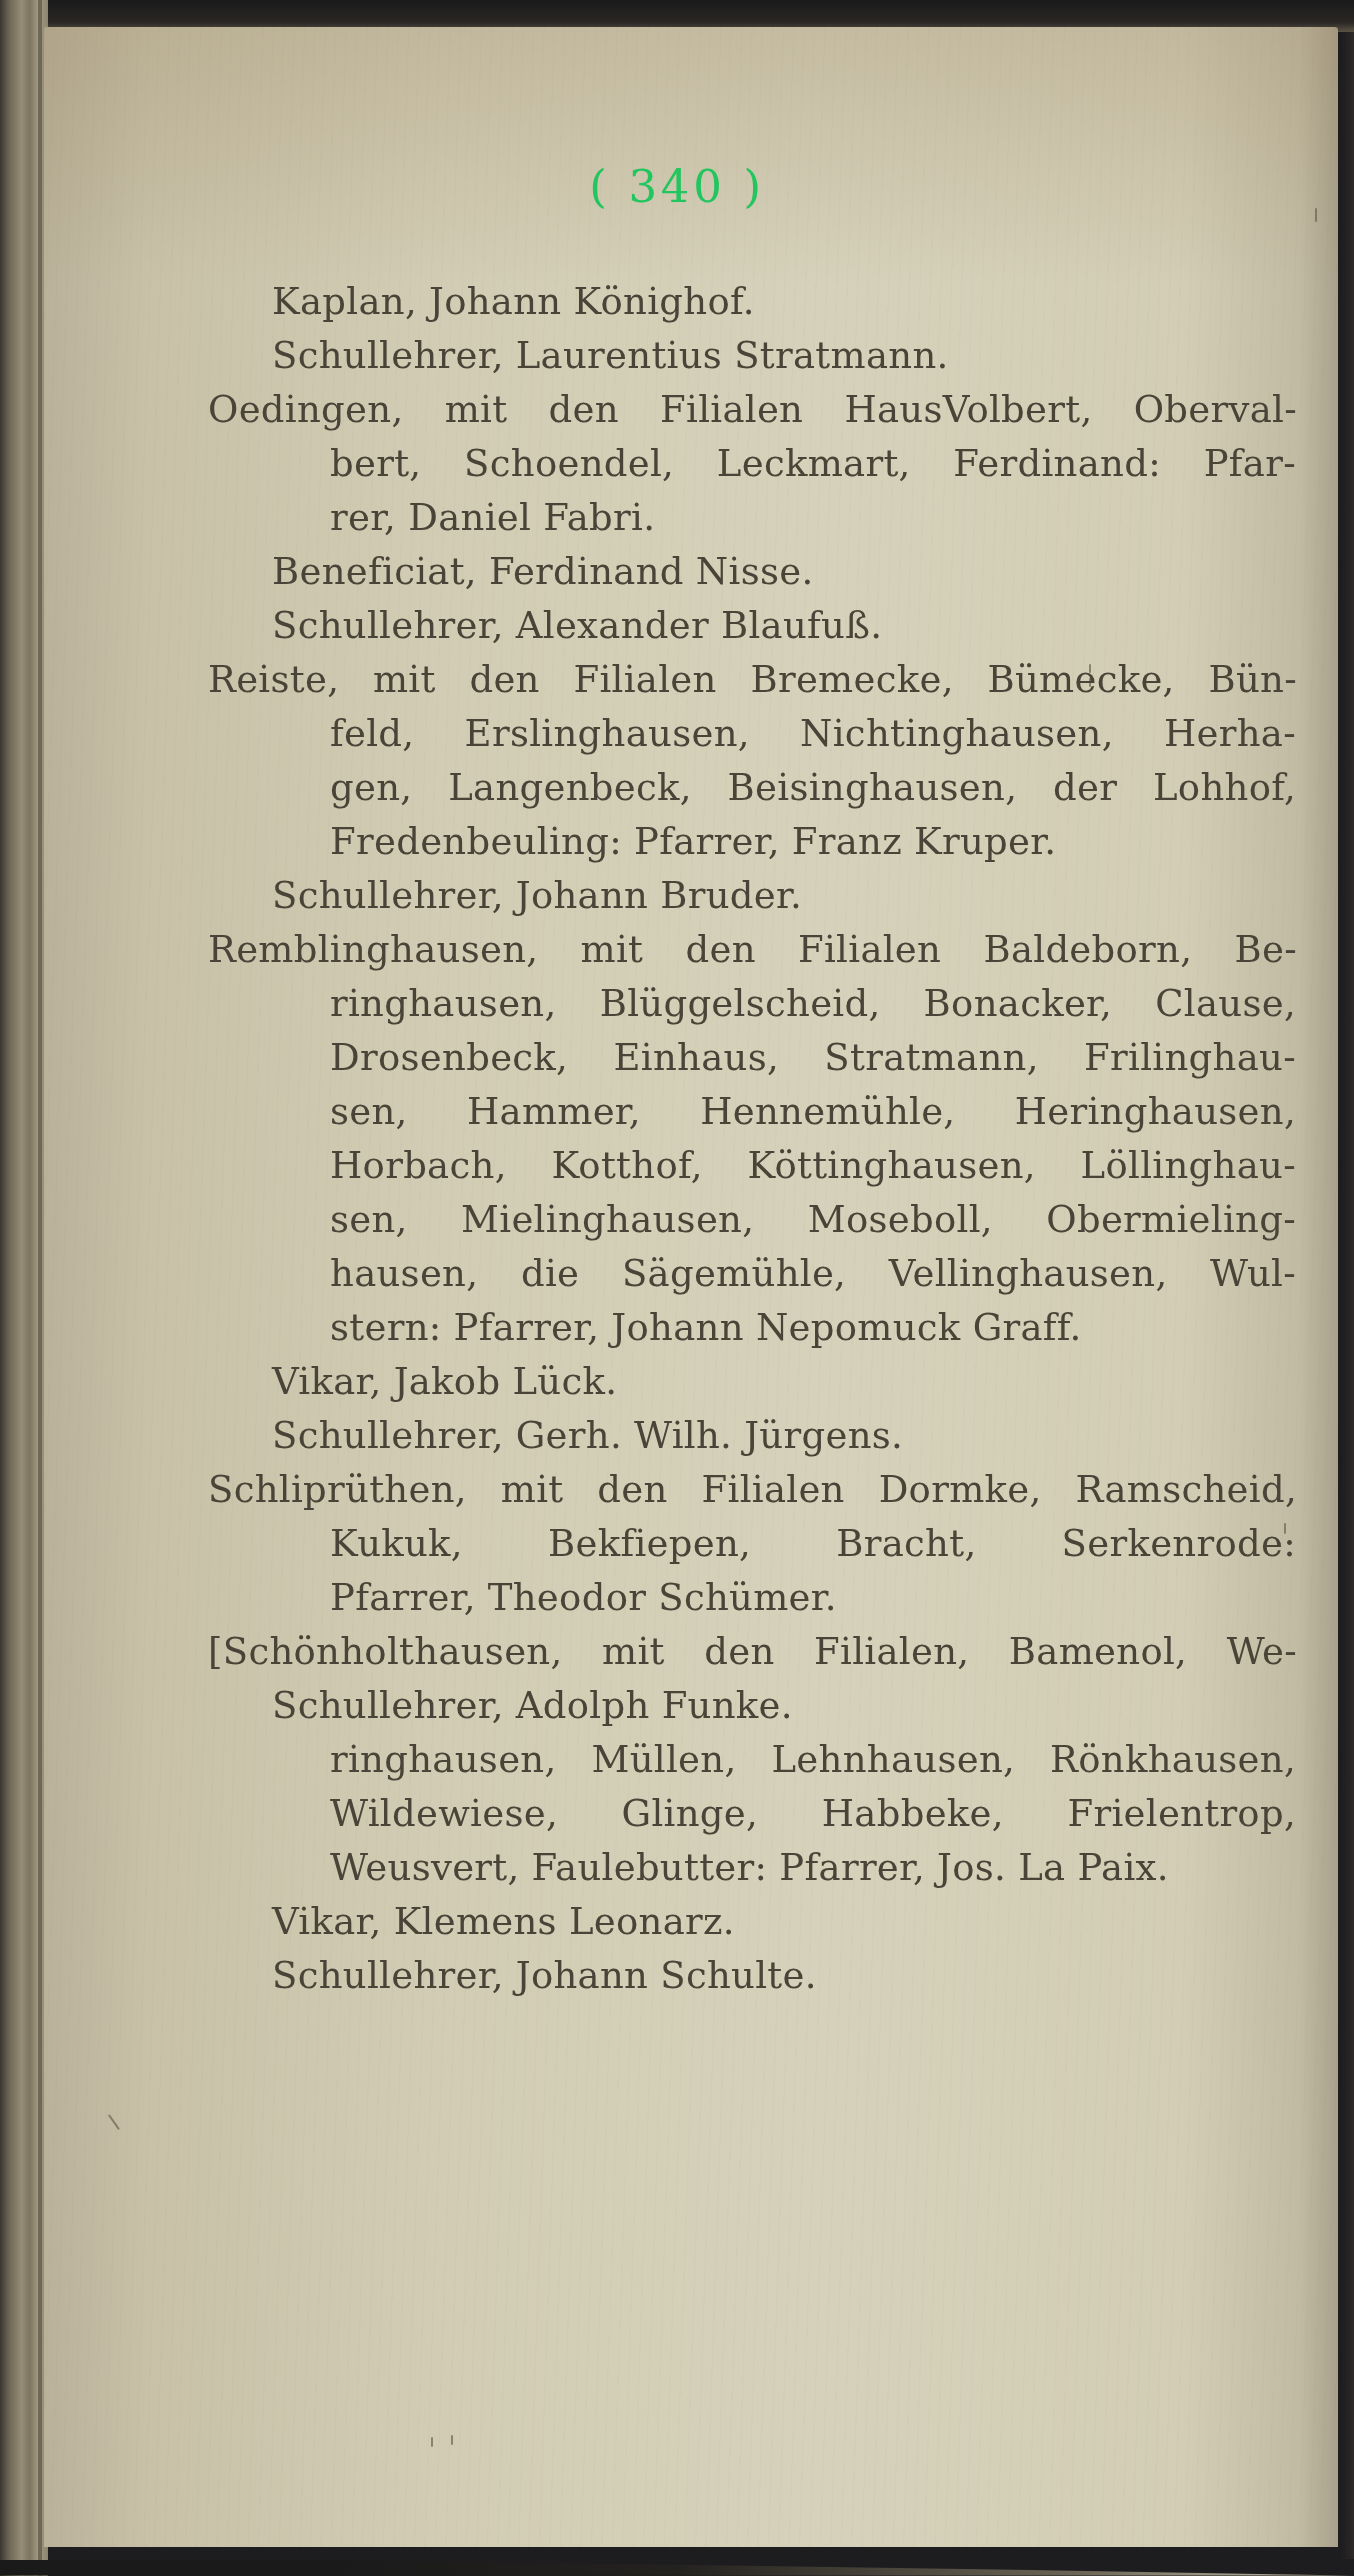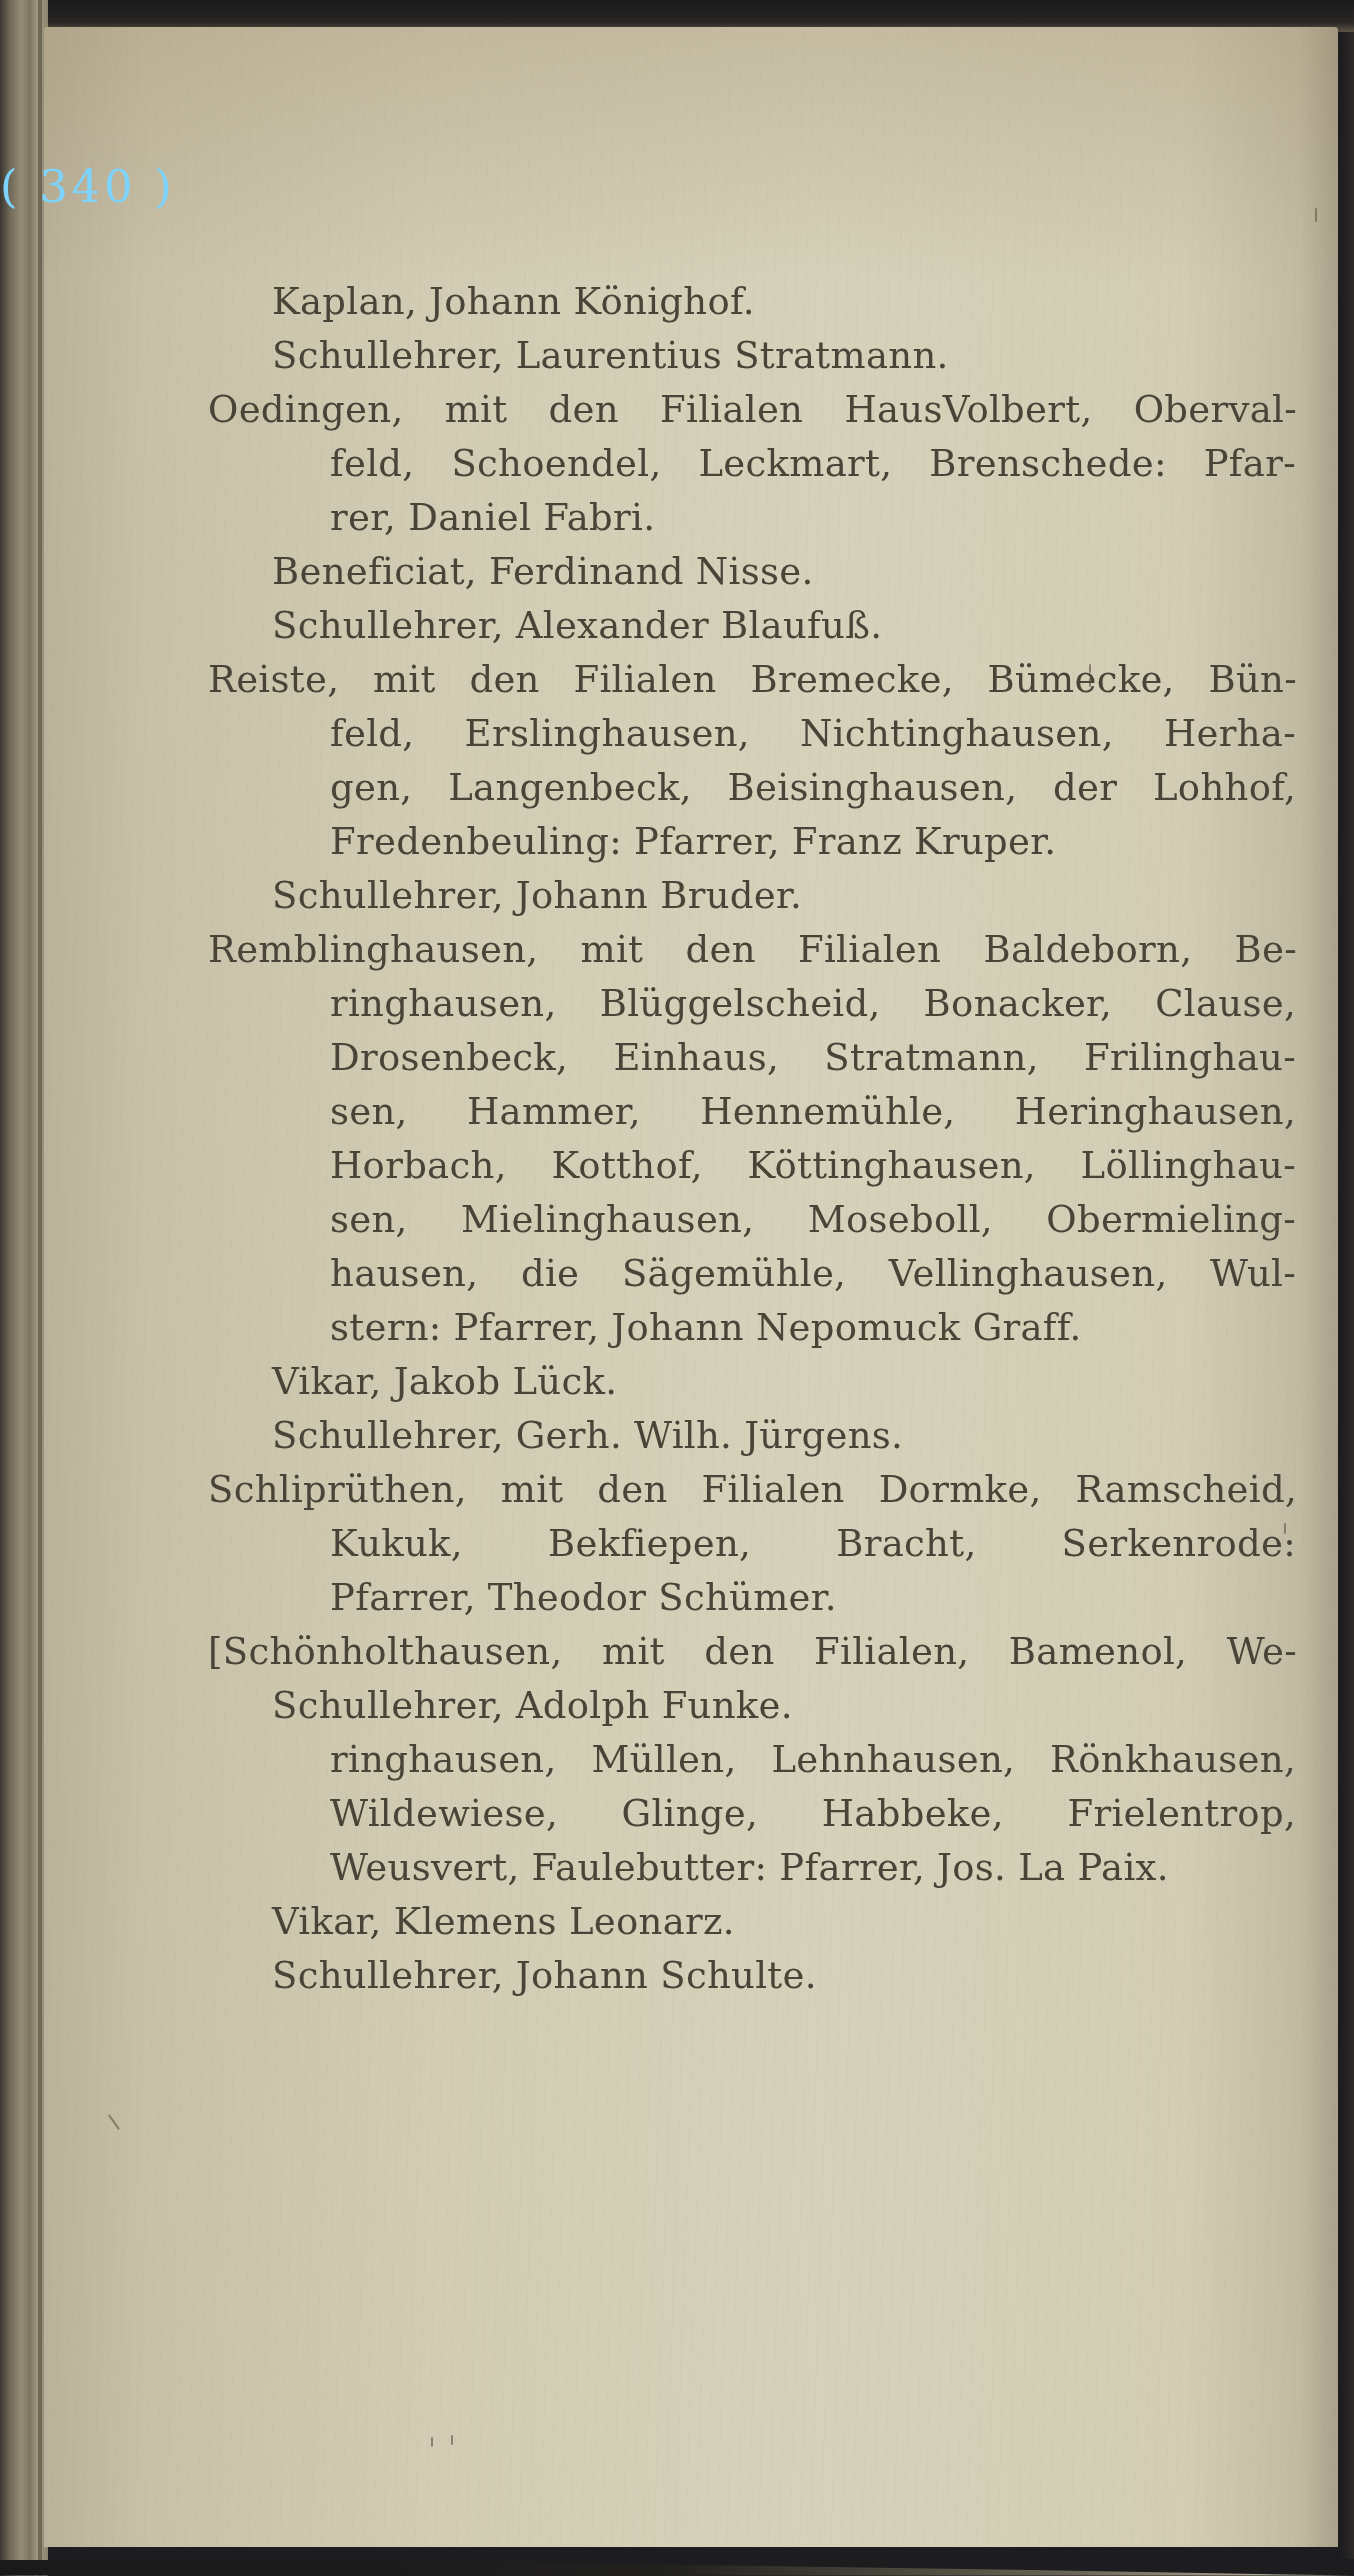--- a/index.html
+++ b/index.html
@@ -69,9 +69,10 @@
       position: absolute;
       left: 0; width: 1354px;
       top: 160px;
+      text-align: center;
       font-size: 45px;
       letter-spacing: 3.7px;
-      color: #7dd3fc;
+      color: #22c55e;
     }
     .entries {
       position: absolute;

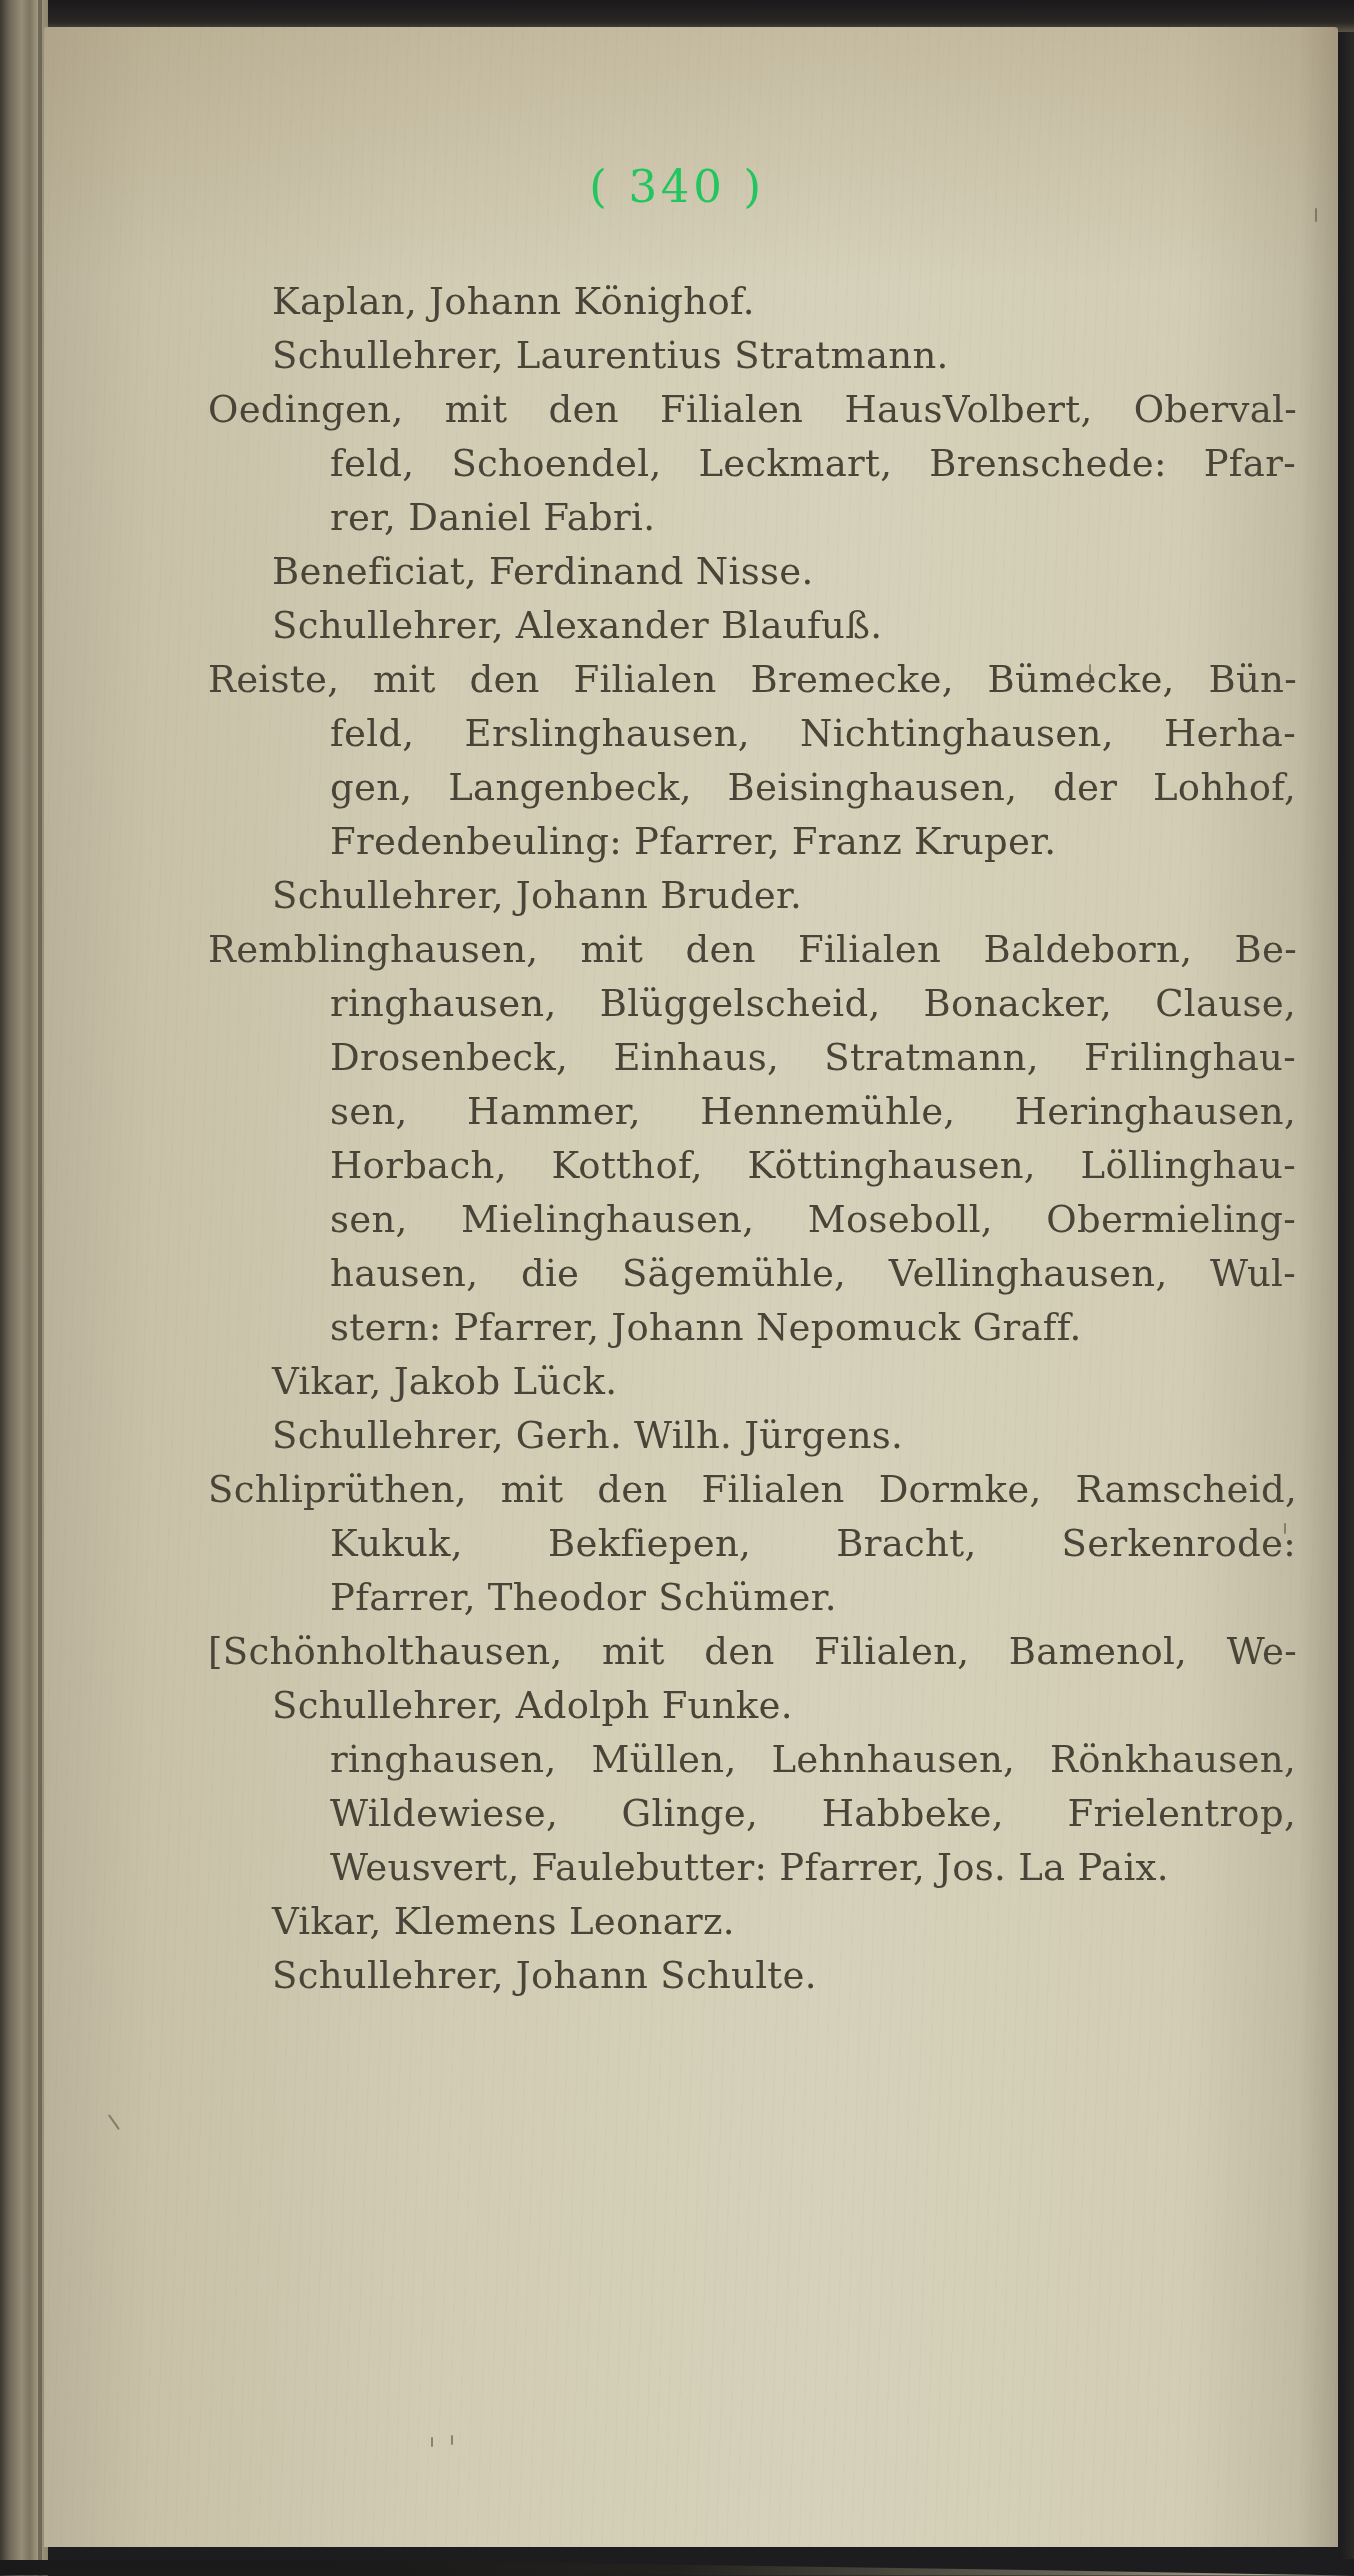--- a/index.html
+++ b/index.html
@@ -129,7 +129,7 @@
       <div class="line l1 short">Kaplan, Johann Könighof.</div>
       <div class="line l1 short">Schullehrer, Laurentius Stratmann.</div>
       <div class="line head">Oedingen, mit den Filialen HausVolbert, Oberval-</div>
-      <div class="line l2">feld, Schoendel, Leckmart, Brenschede: Pfar-</div>
+      <div class="line l2">bert, Schoendel, Leckmart, Ferdinand: Pfar-</div>
       <div class="line l2 short">rer, Daniel Fabri.</div>
       <div class="line l1 short">Beneficiat, Ferdinand Nisse.</div>
       <div class="line l1 short">Schullehrer, Alexander Blaufuß.</div>

